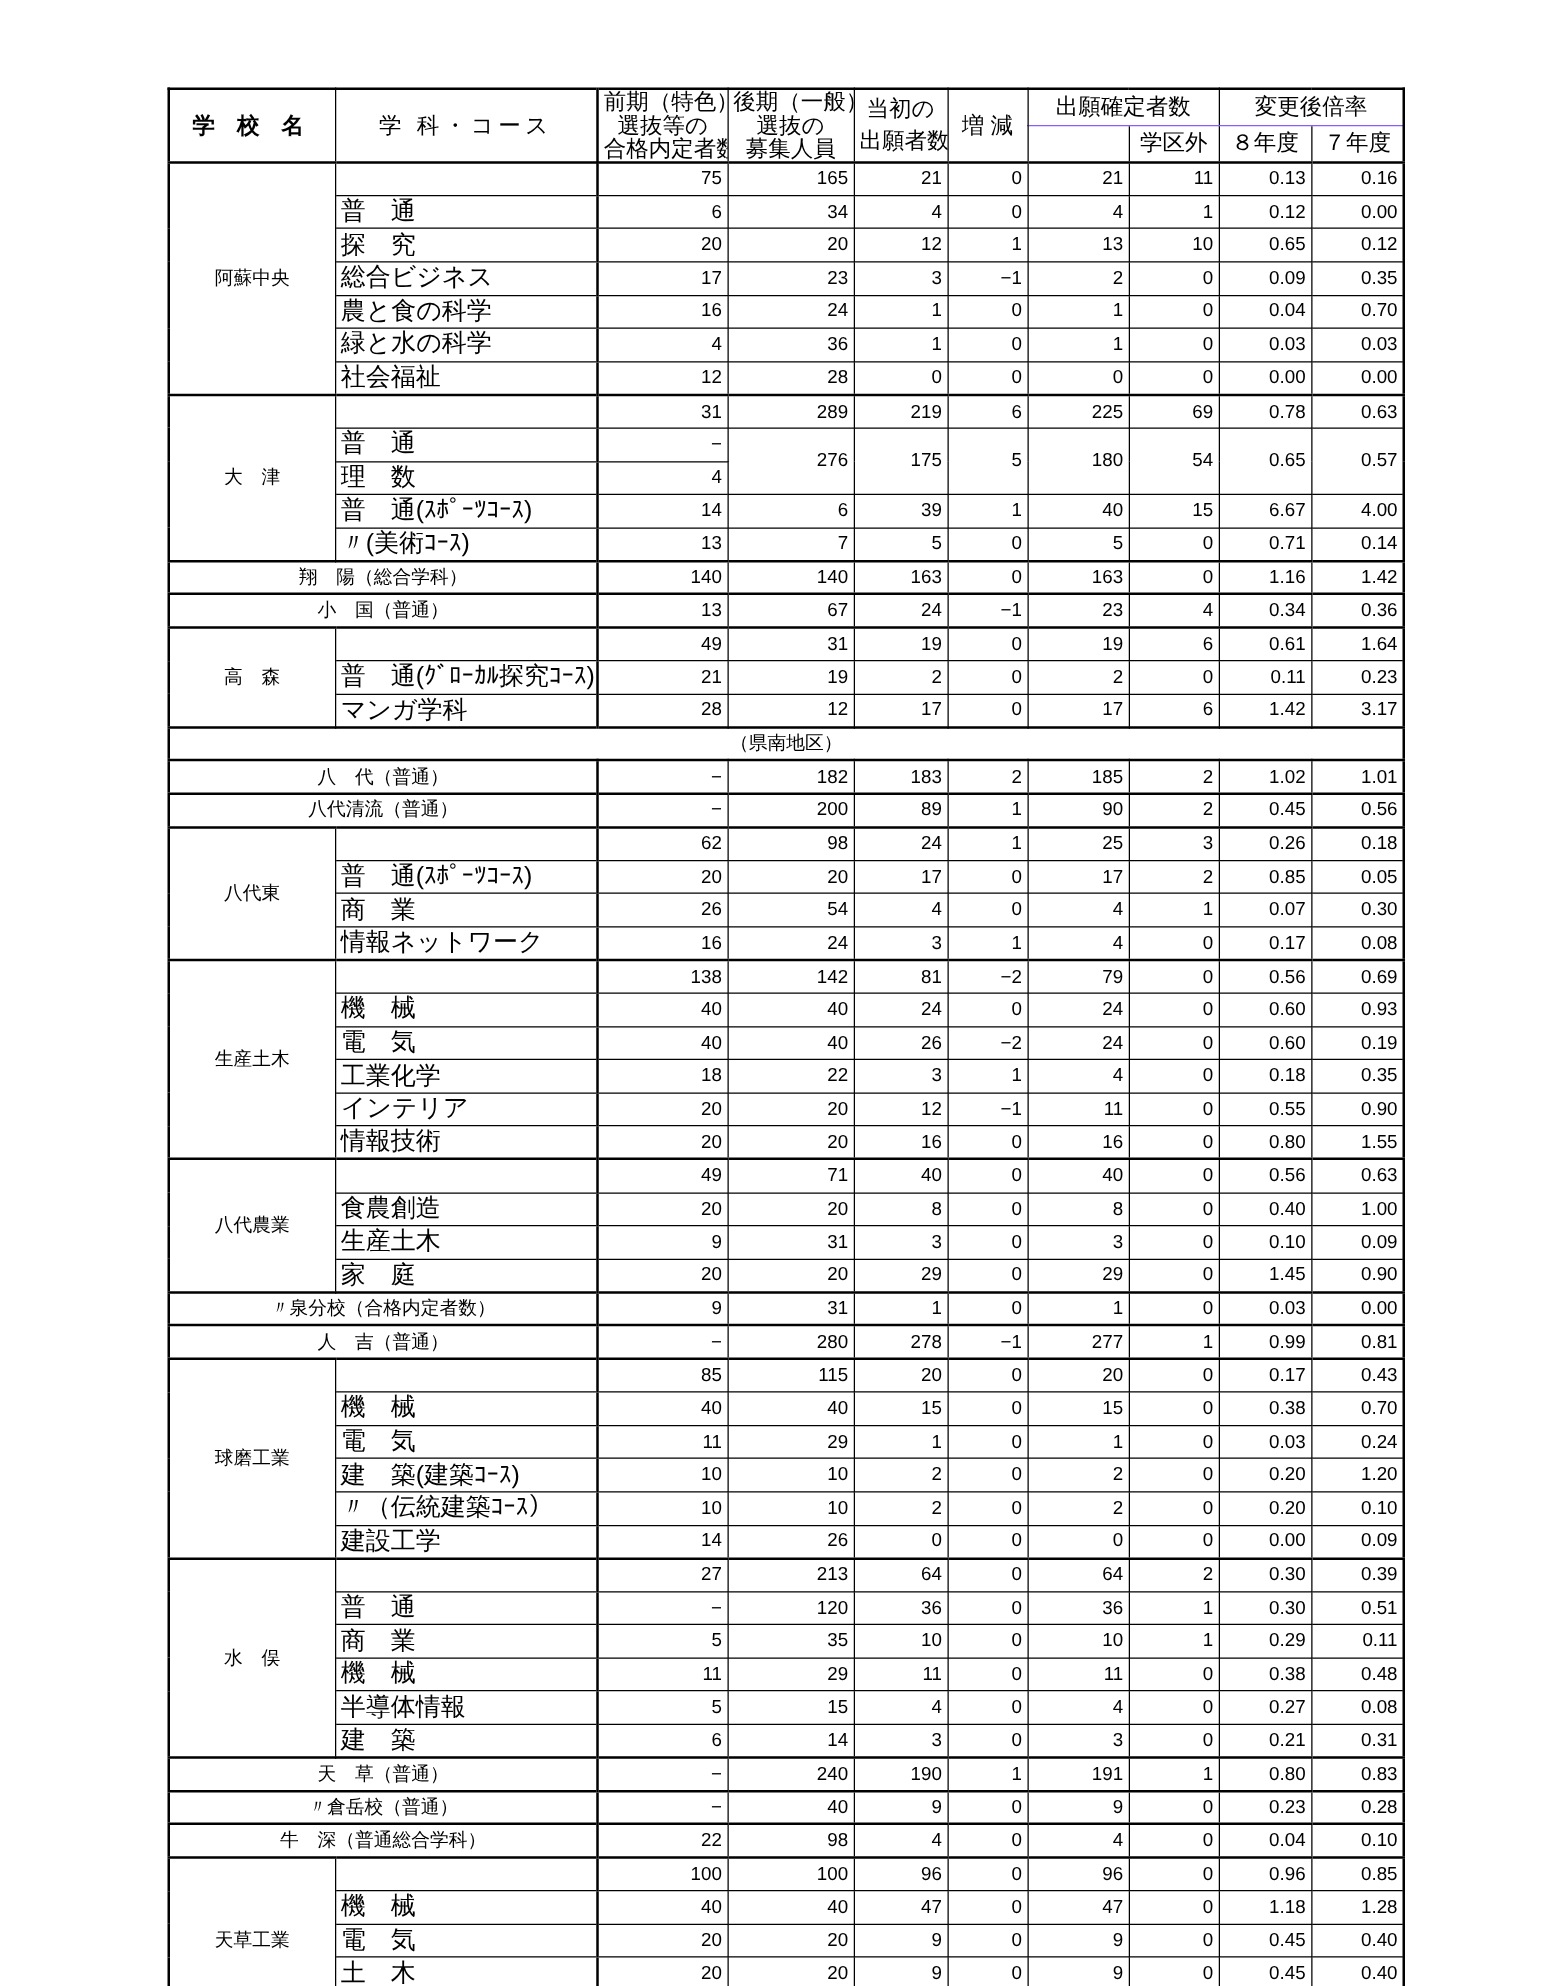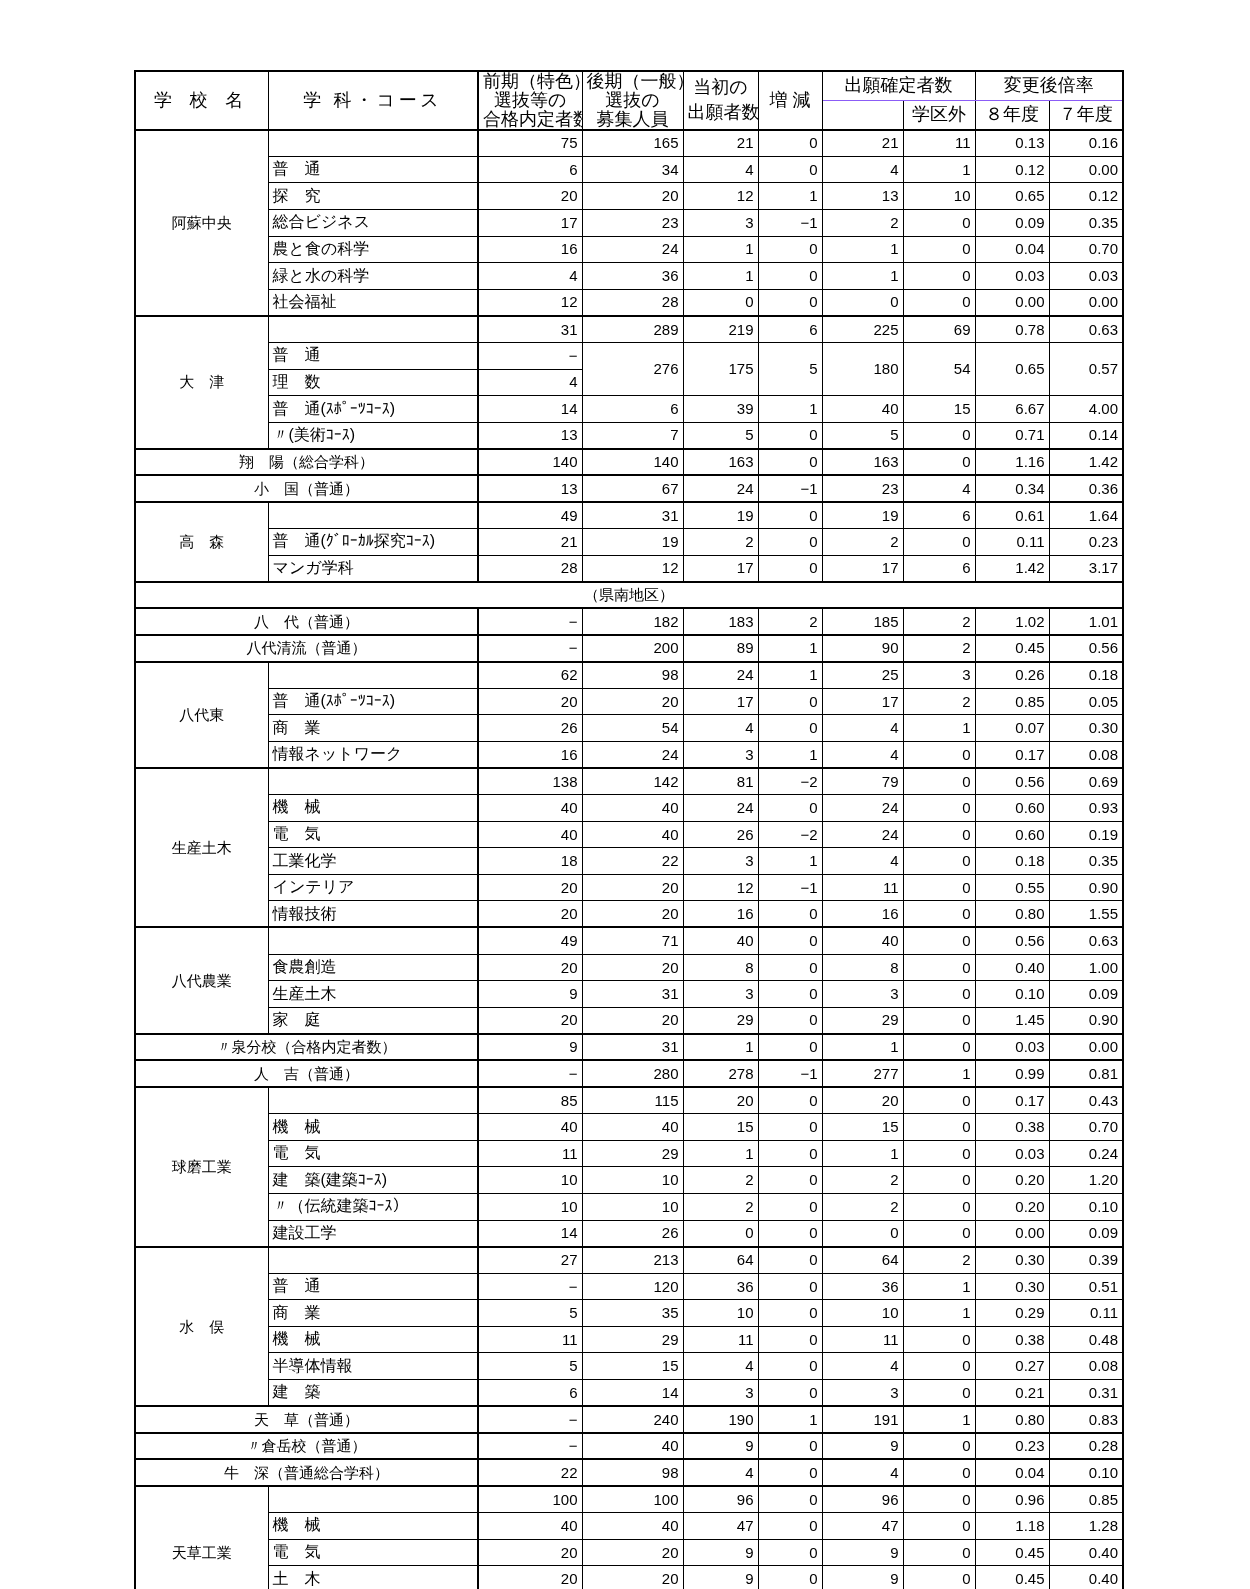--- a/index.html
+++ b/index.html
@@ -47,7 +47,7 @@
   td.course{text-align:left;padding-left:8px;font-size:16px;margin-top:32px;}
   td.num{text-align:right;padding-right:6px;font-size:15px;}
   td.region{text-align:center;padding-left:10px;font-size:15px;height:40px;}
-  .hdsp{letter-spacing:0.35em;}
+  .hdsp{letter-spacing:0.35em;font-weight:bold;}
   .hdsp2{letter-spacing:0.2em;}
 </style>
 </head>

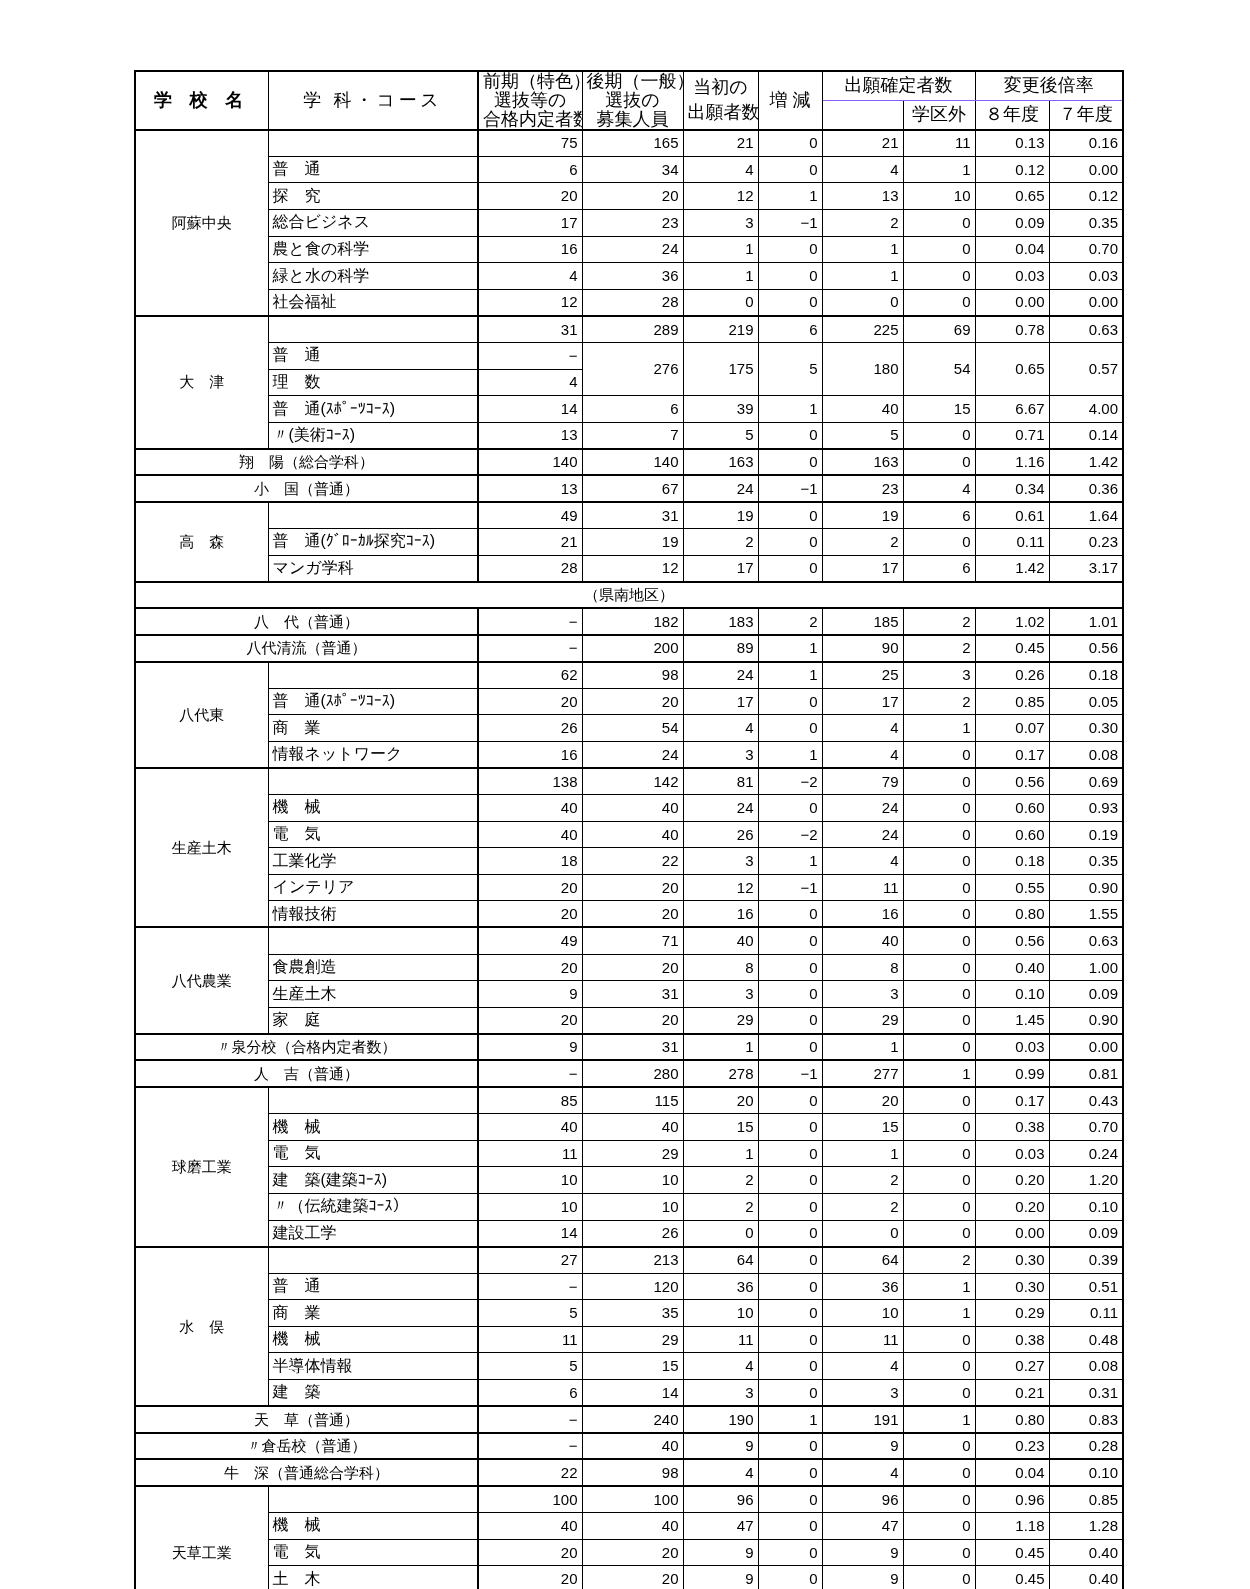--- a/index.html
+++ b/index.html
@@ -44,7 +44,7 @@
   .thick-right{border-right:2px solid #000 !important;}
 
   td.school{text-align:center;padding-left:8px;font-size:15px;}
-  td.course{text-align:left;padding-left:8px;font-size:16px;margin-top:32px;}
+  td.course{text-align:left;padding-left:8px;font-size:20px;margin-top:32px;}
   td.num{text-align:right;padding-right:6px;font-size:15px;}
   td.region{text-align:center;padding-left:10px;font-size:15px;height:40px;}
   .hdsp{letter-spacing:0.35em;font-weight:bold;}

